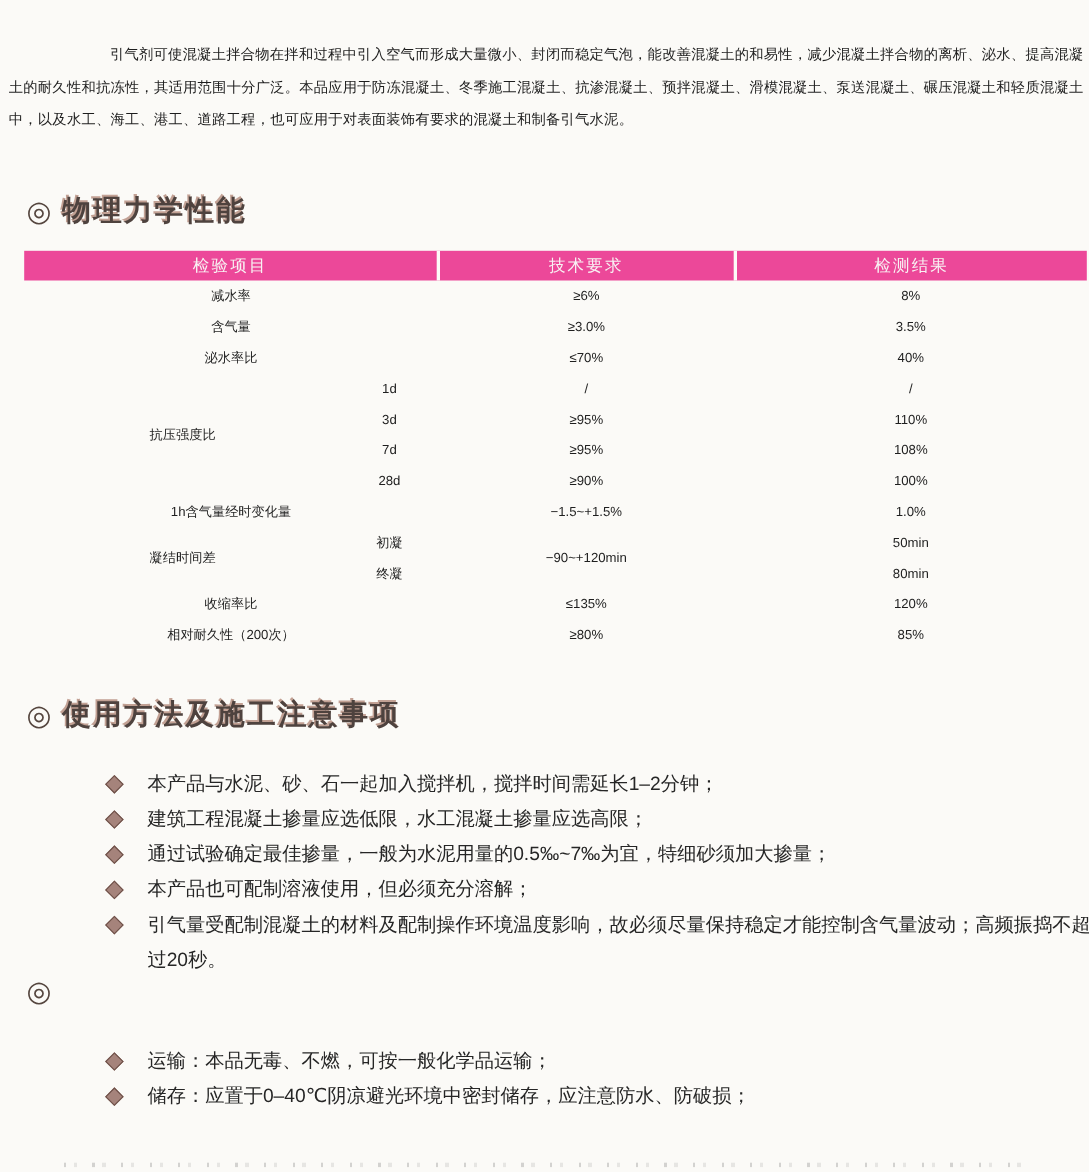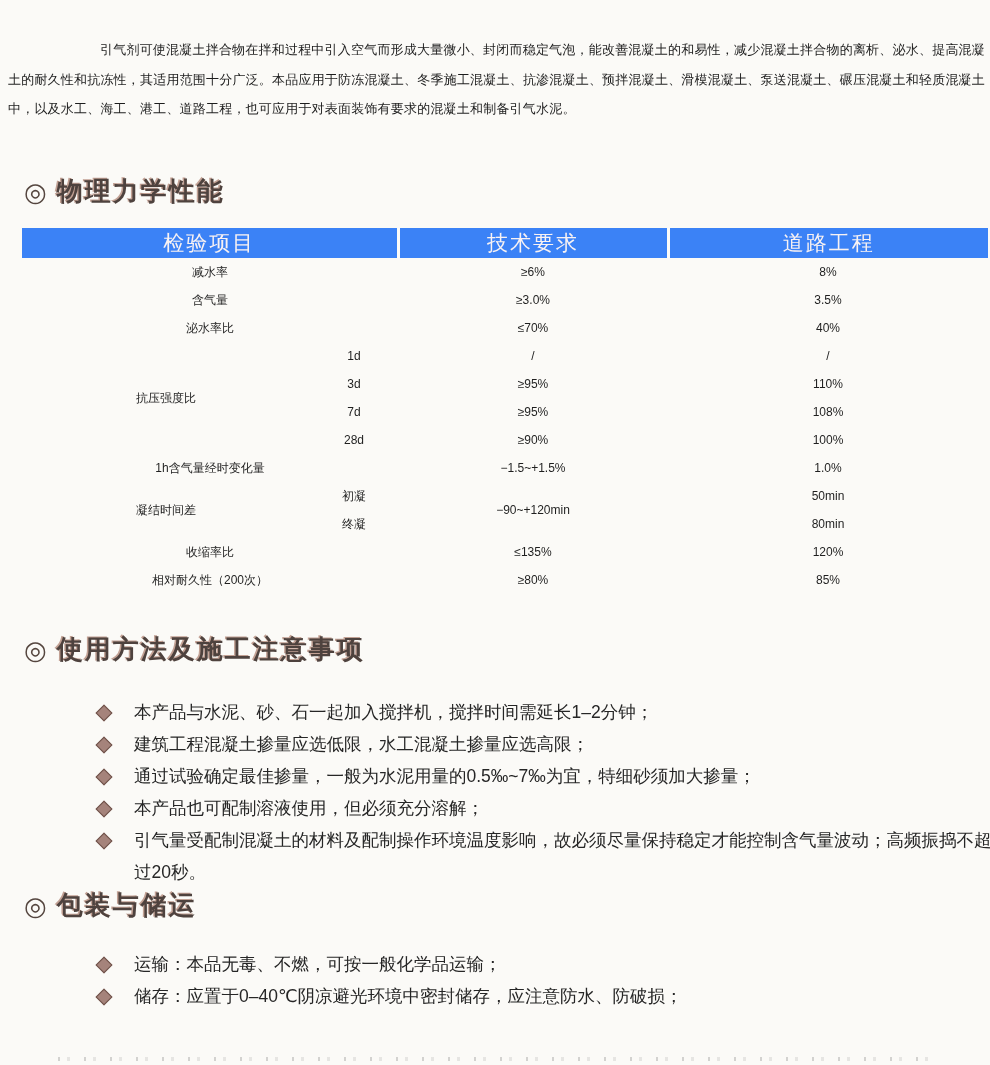--- a/index.html
+++ b/index.html
@@ -48,9 +48,9 @@
     table-layout:fixed;
   }
   .perf-table th{
-    background:#3b82f6;
+    background:#ec4899;
     color:#f8f2f3;
-    font-size:21px;font-weight:normal;
+    font-size:15px;font-weight:normal;
     height:25px;
     letter-spacing:2px;
     border-left:3px solid #fcfbf8;

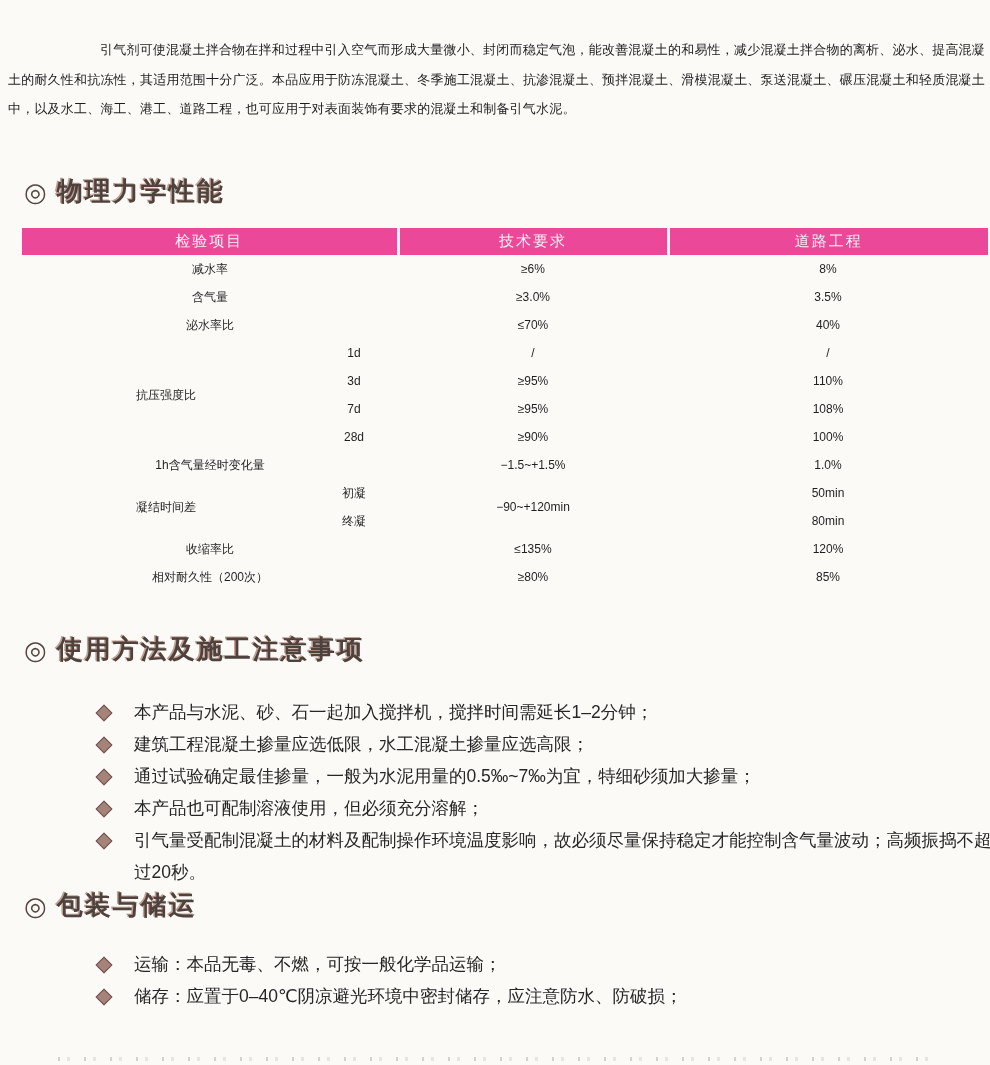--- a/index.html
+++ b/index.html
@@ -116,7 +116,7 @@
     <tr>
       <th colspan="2">检验项目</th>
       <th>技术要求</th>
-      <th>道路工程</th>
+      <th>检测结果</th>
     </tr>
   </thead>
   <tbody>

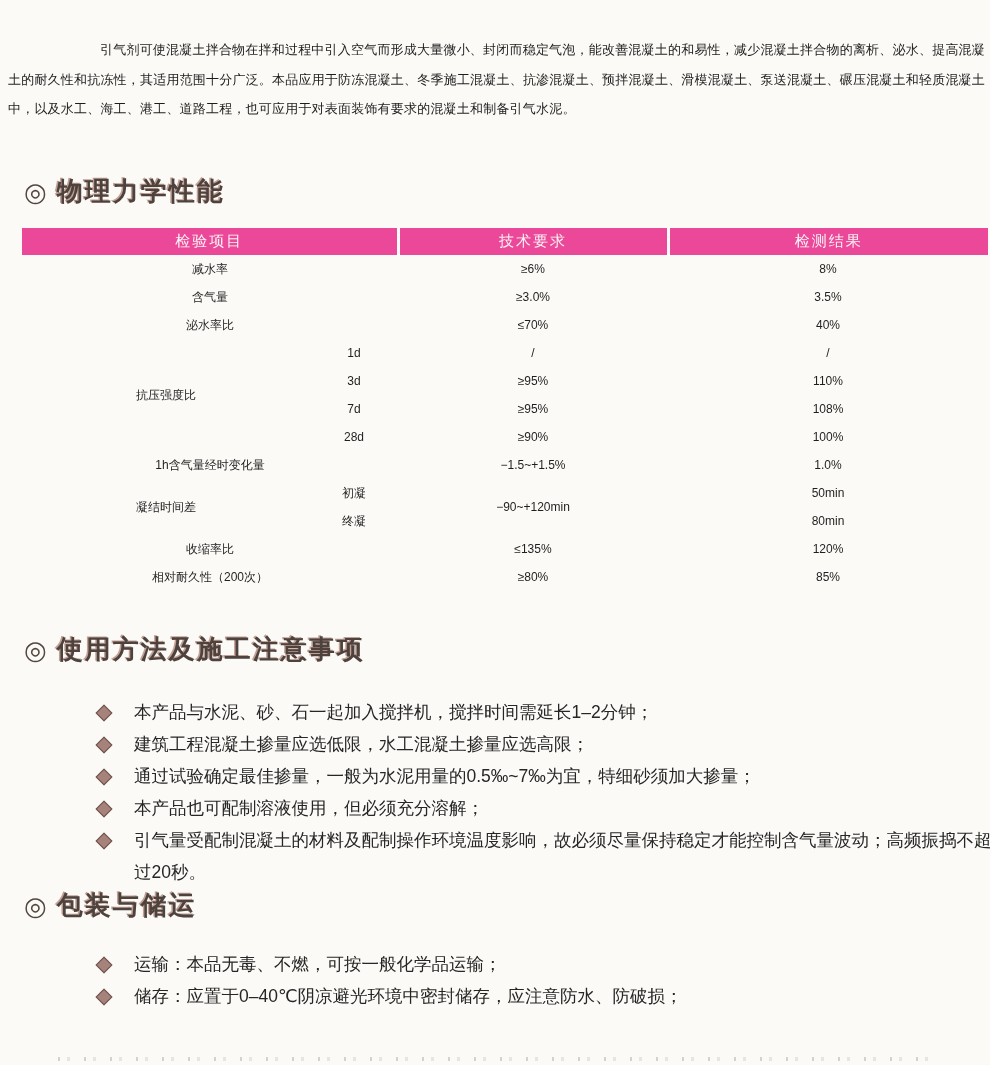--- a/index.html
+++ b/index.html
@@ -214,7 +214,6 @@
 
 <h2 class="sec-heading" id="heading-packaging">
   <span class="ring">◎</span>
-  <span>包装与储运</span>
 </h2>
 
 <ul class="bullet-list" id="list-packaging">

